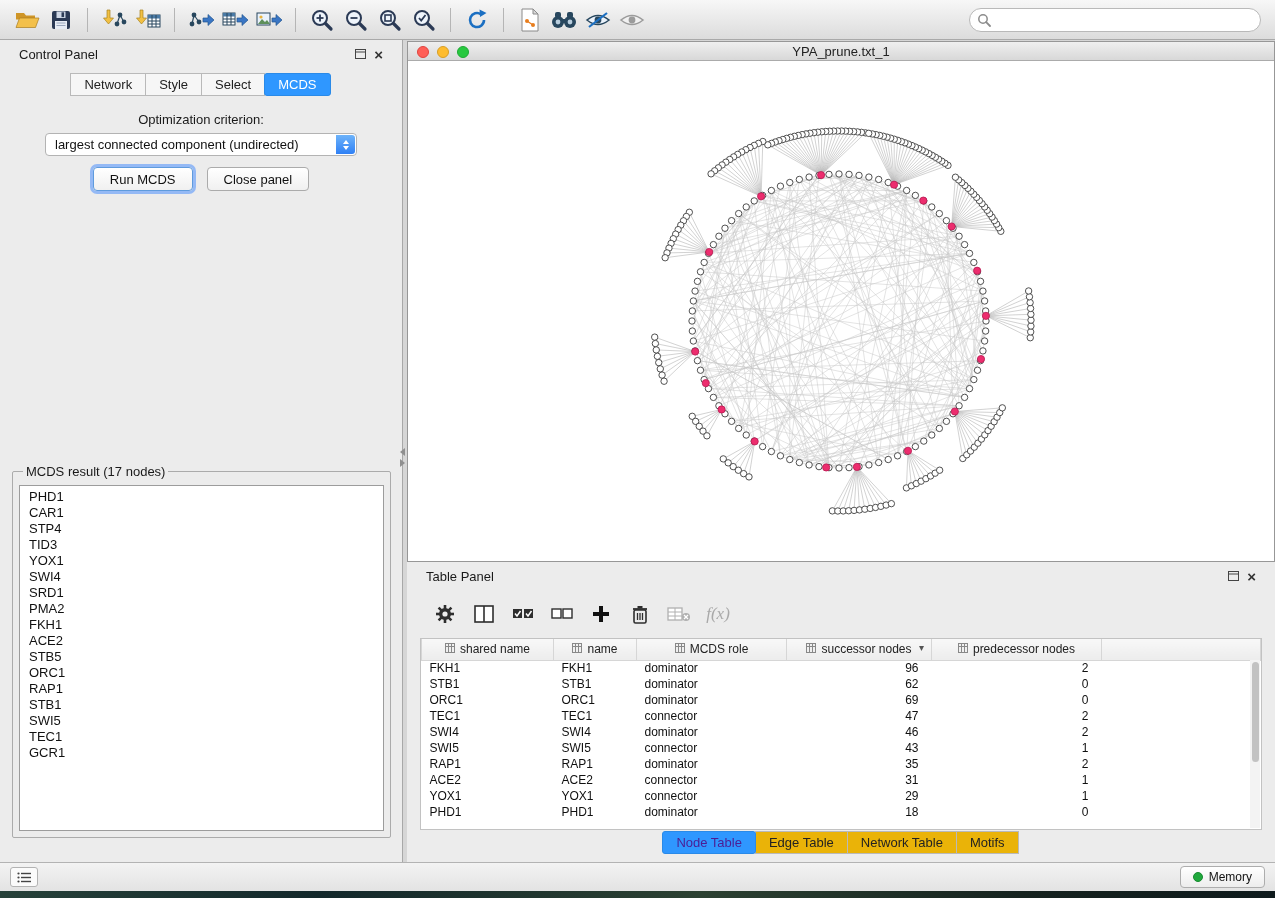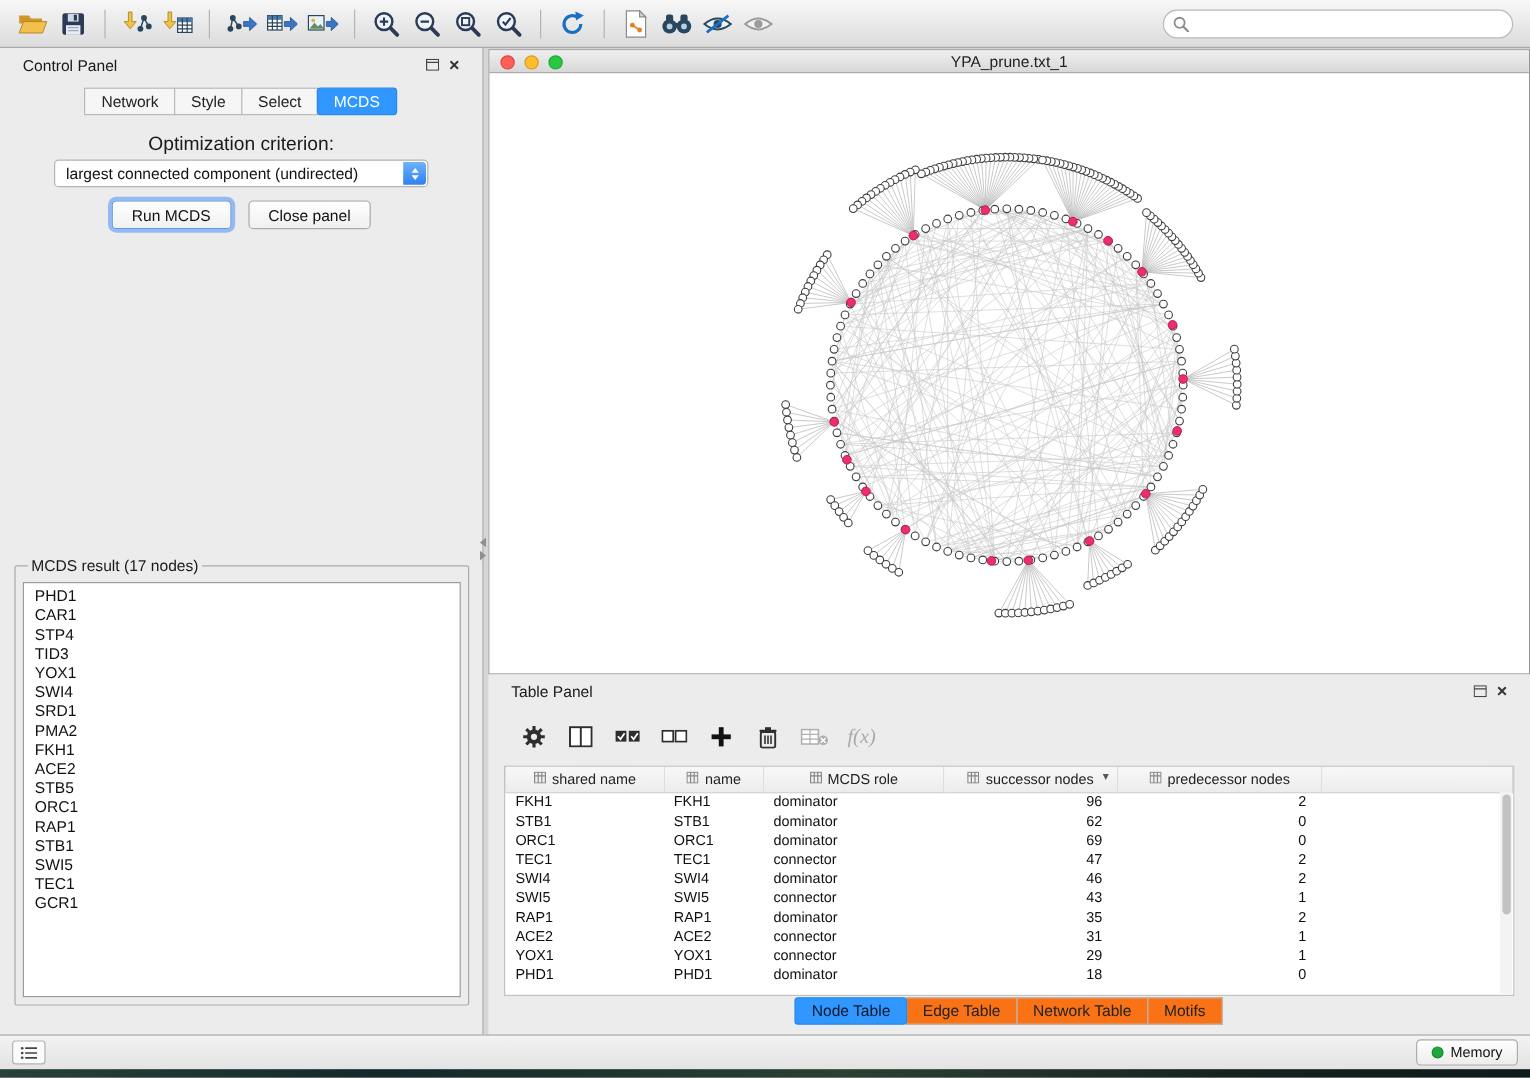--- a/index.html
+++ b/index.html
@@ -26,7 +26,7 @@
   .cp-tabs{position:absolute;top:33px;left:0;right:0;display:flex;justify-content:center;}
   .cp-tab{font-size:13px;padding:3px 13px;background:#f6f6f6;border:1px solid #b9b9b9;margin-left:-1px;color:#222;cursor:pointer;}
   .cp-tab.active{background:#2f97ff;color:#fff;border-color:#2a8ae8;border-radius:3px;position:relative;z-index:2;}
-  .opt-label{position:absolute;top:72px;left:0;right:0;text-align:center;font-size:16px;color:#1a1a1a;}
+  .opt-label{position:absolute;top:72px;left:0;right:0;text-align:center;font-size:13px;color:#1a1a1a;}
   .criterion-select{position:absolute;top:93px;left:45px;width:312px;height:23px;background:#fff;border:1px solid #b3b3b3;
     border-radius:4px;font-size:13px;display:flex;align-items:center;padding-left:9px;color:#111;cursor:pointer;}
   .spinner{position:absolute;right:1px;top:1px;bottom:1px;width:19px;border-radius:0 3px 3px 0;

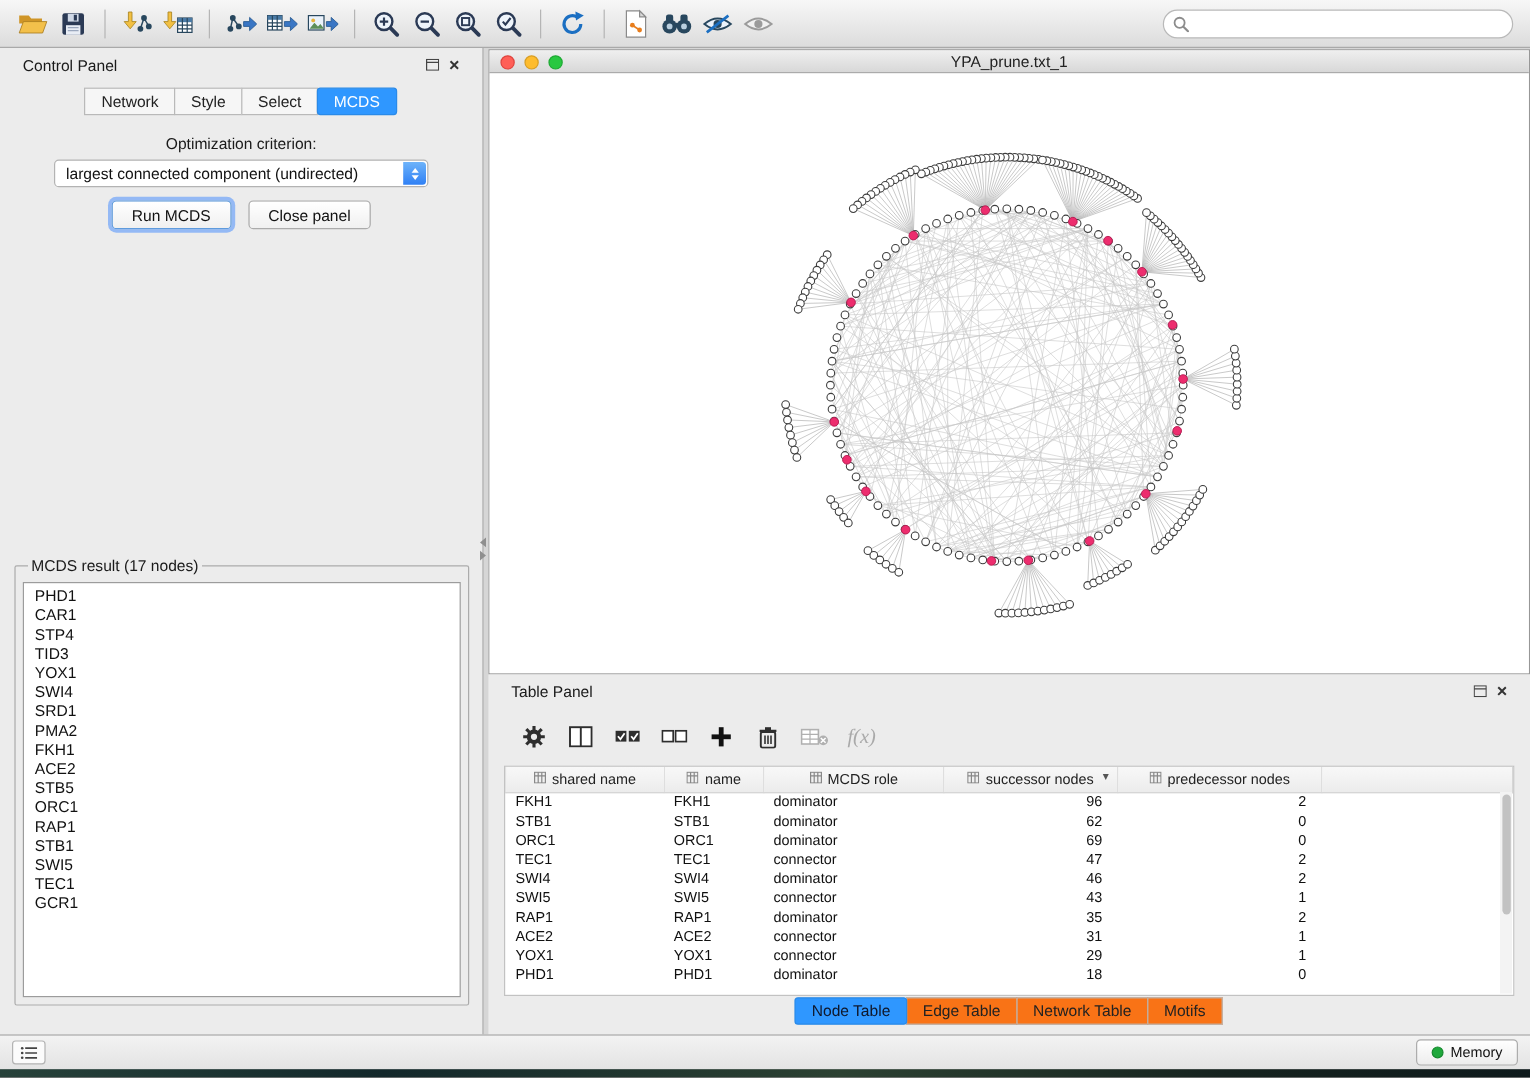--- a/index.html
+++ b/index.html
@@ -75,7 +75,7 @@
   .vscroll .thumb{position:absolute;top:2px;left:1.5px;width:7px;height:100px;background:#c2c2c2;border-radius:4px;}
   .tp-tabs{position:absolute;bottom:8px;left:0;right:0;display:flex;justify-content:center;}
   .tp-tab{font-size:13px;padding:3px 13px;background:#f97316;border:1px solid #b9b9b9;margin-left:-1px;color:#222;cursor:pointer;}
-  .tp-tab.active{background:#2f97ff;color:#0f172a;border-color:#2a8ae8;border-radius:3px;position:relative;z-index:2;}
+  .tp-tab.active{background:#2f97ff;color:#4c1d95;border-color:#2a8ae8;border-radius:3px;position:relative;z-index:2;}
 
   
   .statusbar{position:absolute;left:0;right:0;bottom:7px;height:29px;background:linear-gradient(#f3f3f3,#e3e3e3);

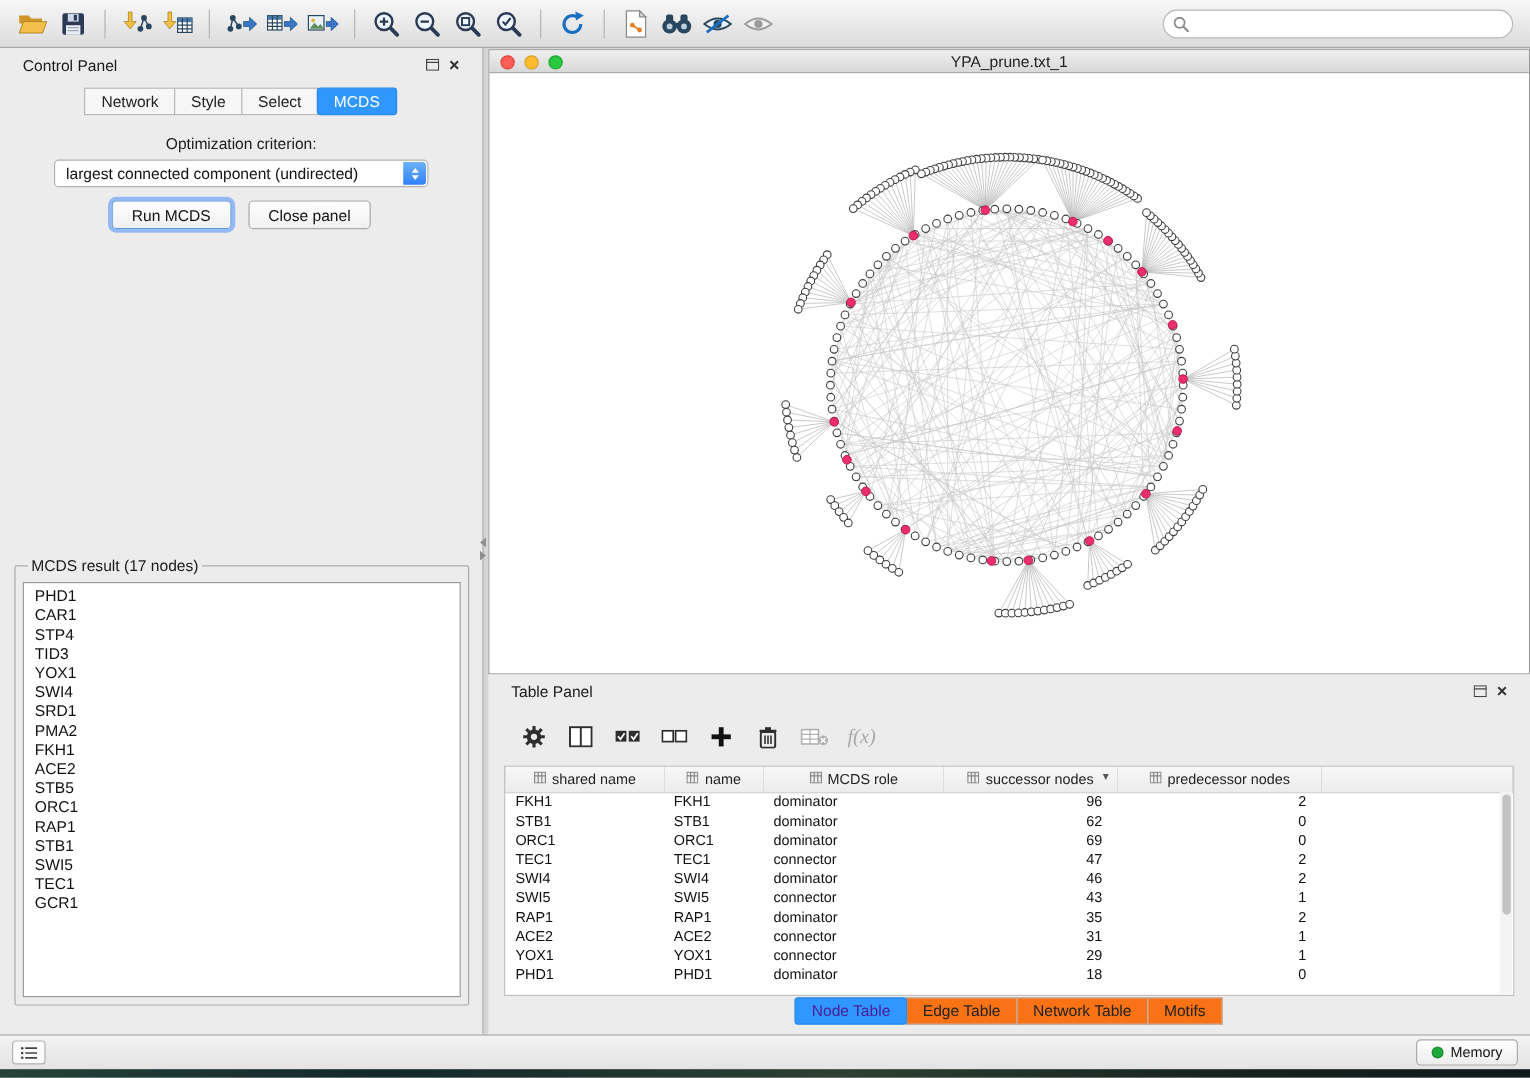--- a/index.html
+++ b/index.html
@@ -74,7 +74,7 @@
   .vscroll{position:absolute;top:21px;right:1px;bottom:1px;width:10px;background:#f3f3f3;cursor:pointer;}
   .vscroll .thumb{position:absolute;top:2px;left:1.5px;width:7px;height:100px;background:#c2c2c2;border-radius:4px;}
   .tp-tabs{position:absolute;bottom:8px;left:0;right:0;display:flex;justify-content:center;}
-  .tp-tab{font-size:13px;padding:3px 13px;background:#f97316;border:1px solid #b9b9b9;margin-left:-1px;color:#222;cursor:pointer;}
+  .tp-tab{font-size:13px;padding:3px 13px;background:#eab308;border:1px solid #b9b9b9;margin-left:-1px;color:#222;cursor:pointer;}
   .tp-tab.active{background:#2f97ff;color:#4c1d95;border-color:#2a8ae8;border-radius:3px;position:relative;z-index:2;}
 
   

